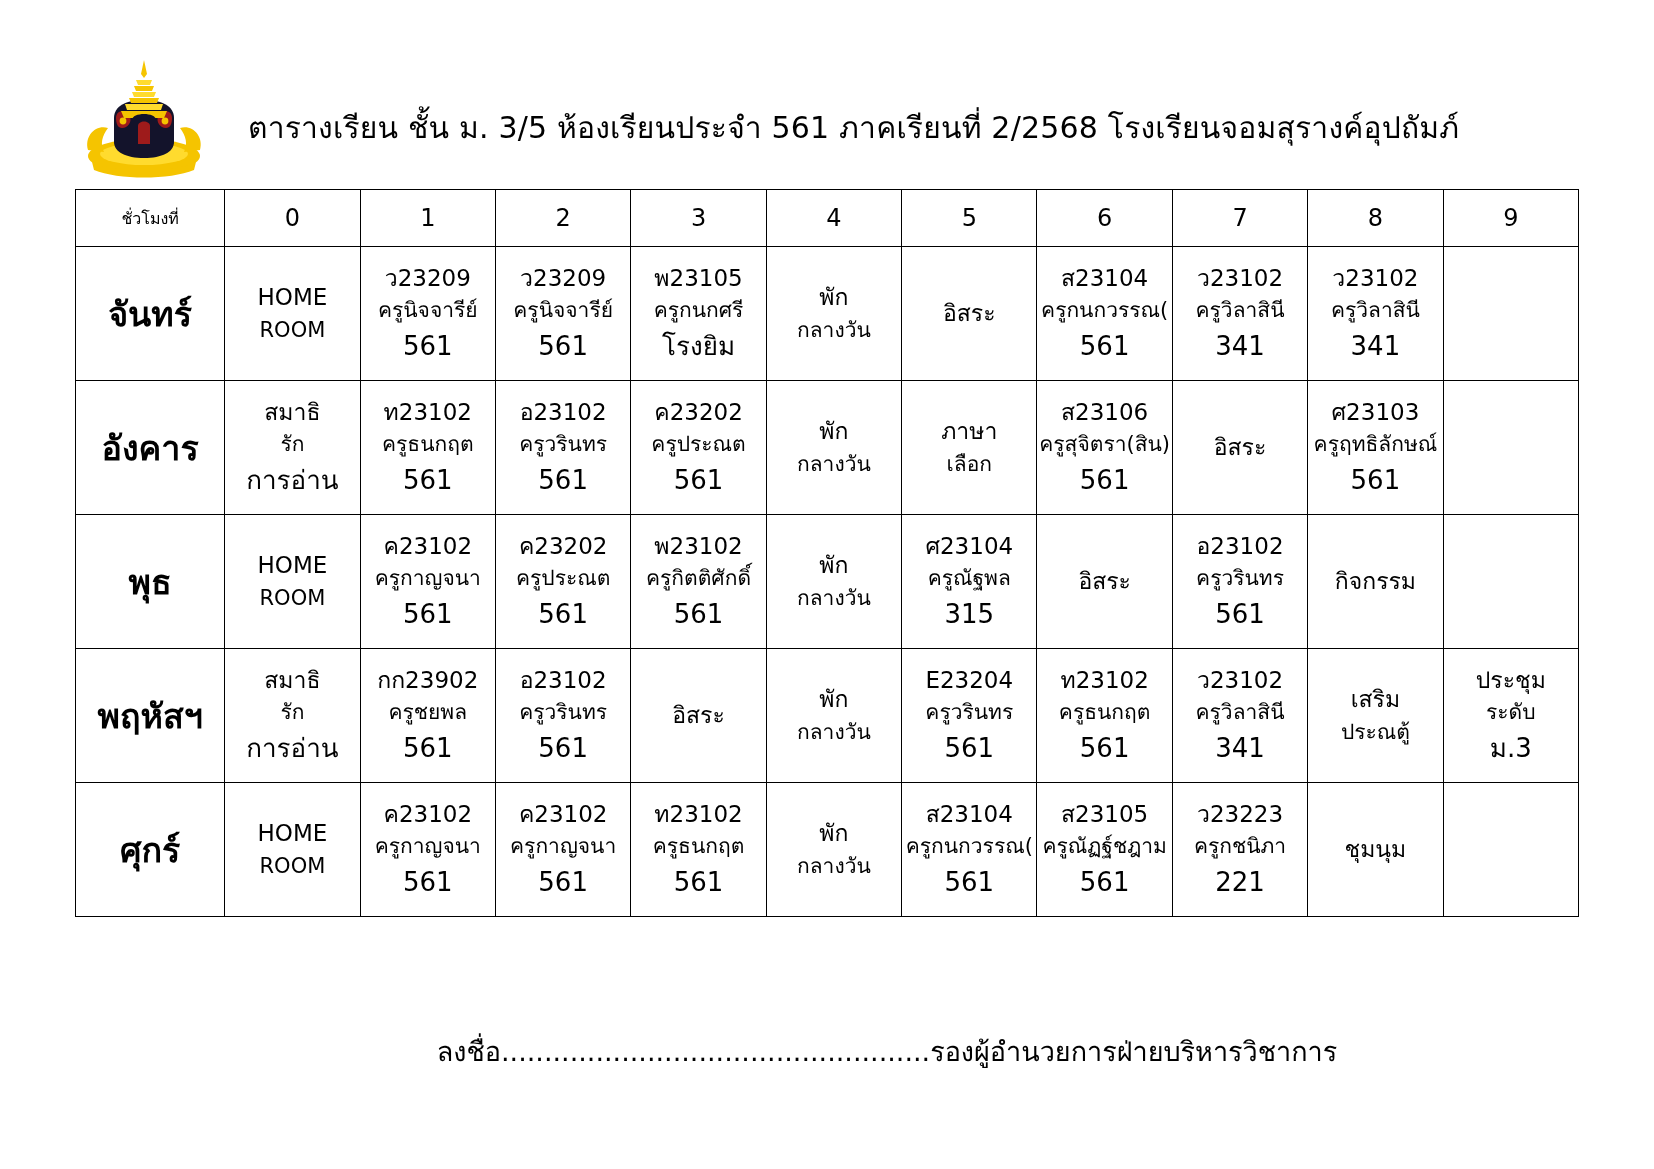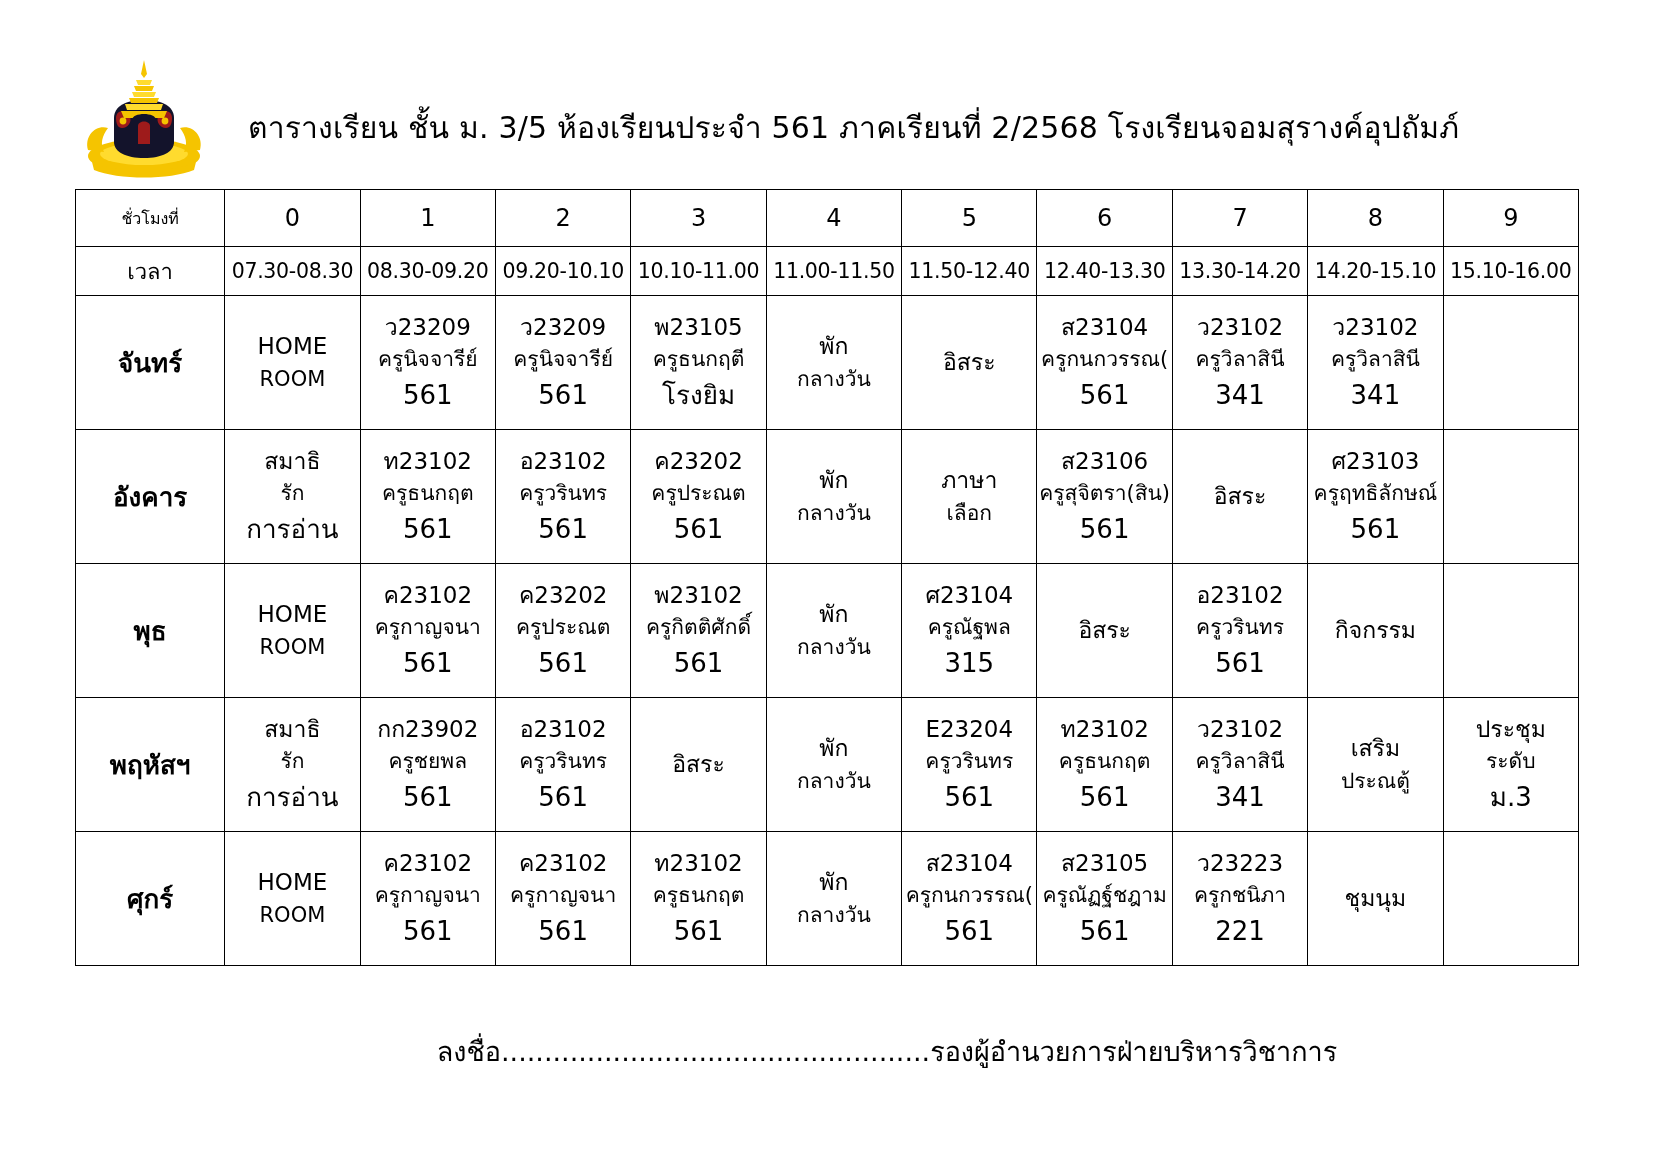--- a/index.html
+++ b/index.html
@@ -191,19 +191,6 @@
         <td class="serif">9</td>
       </tr>
 
-      <tr class="row-time">
-        <td class="day-head">เวลา</td>
-        <td class="serif">07.30-08.30</td>
-        <td class="serif">08.30-09.20</td>
-        <td class="serif">09.20-10.10</td>
-        <td class="serif">10.10-11.00</td>
-        <td class="serif">11.00-11.50</td>
-        <td class="serif">11.50-12.40</td>
-        <td class="serif">12.40-13.30</td>
-        <td class="serif">13.30-14.20</td>
-        <td class="serif">14.20-15.10</td>
-        <td class="serif">15.10-16.00</td>
-      </tr>
 
       <tr class="row-day">
         <td class="day-head">จันทร์</td>

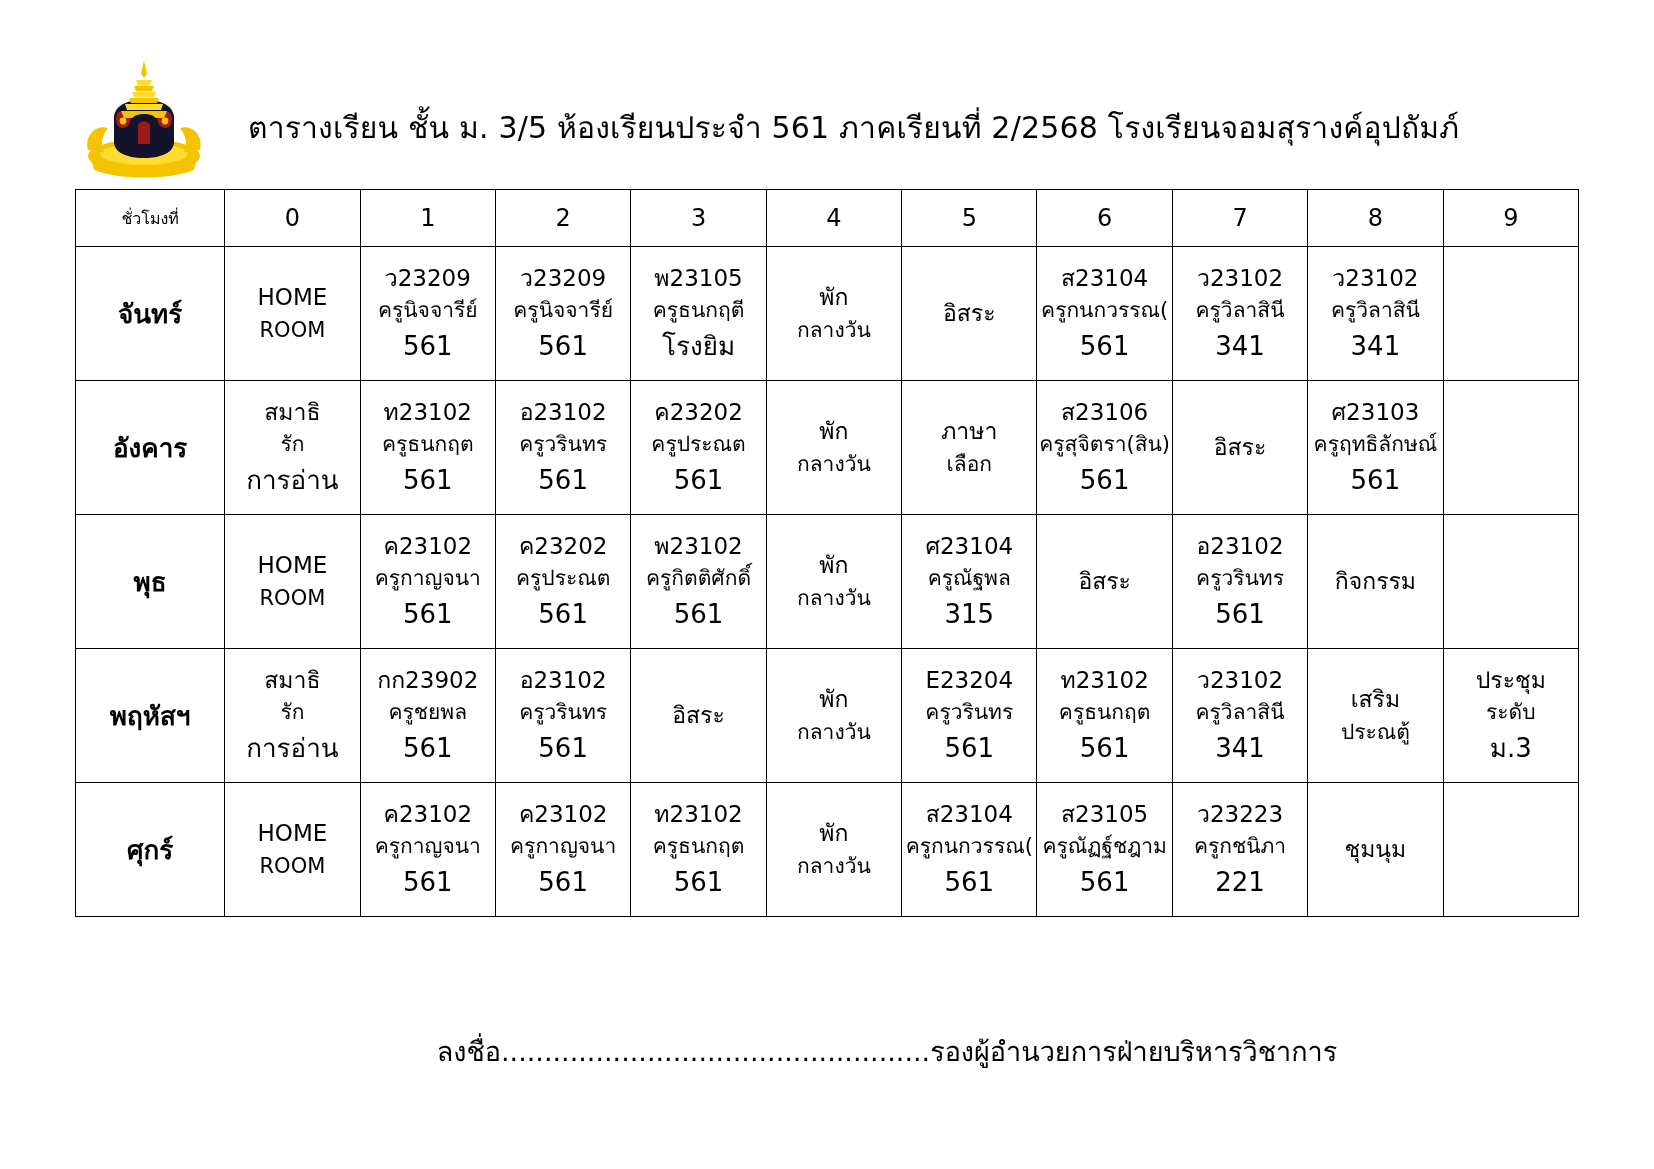--- a/index.html
+++ b/index.html
@@ -85,7 +85,7 @@
 
   tr.row-day td { height: 133px; }
   tr.row-day td.day-head {
-    font-size: 26px;
+    font-size: 34px;
     font-weight: bold;
   }
 

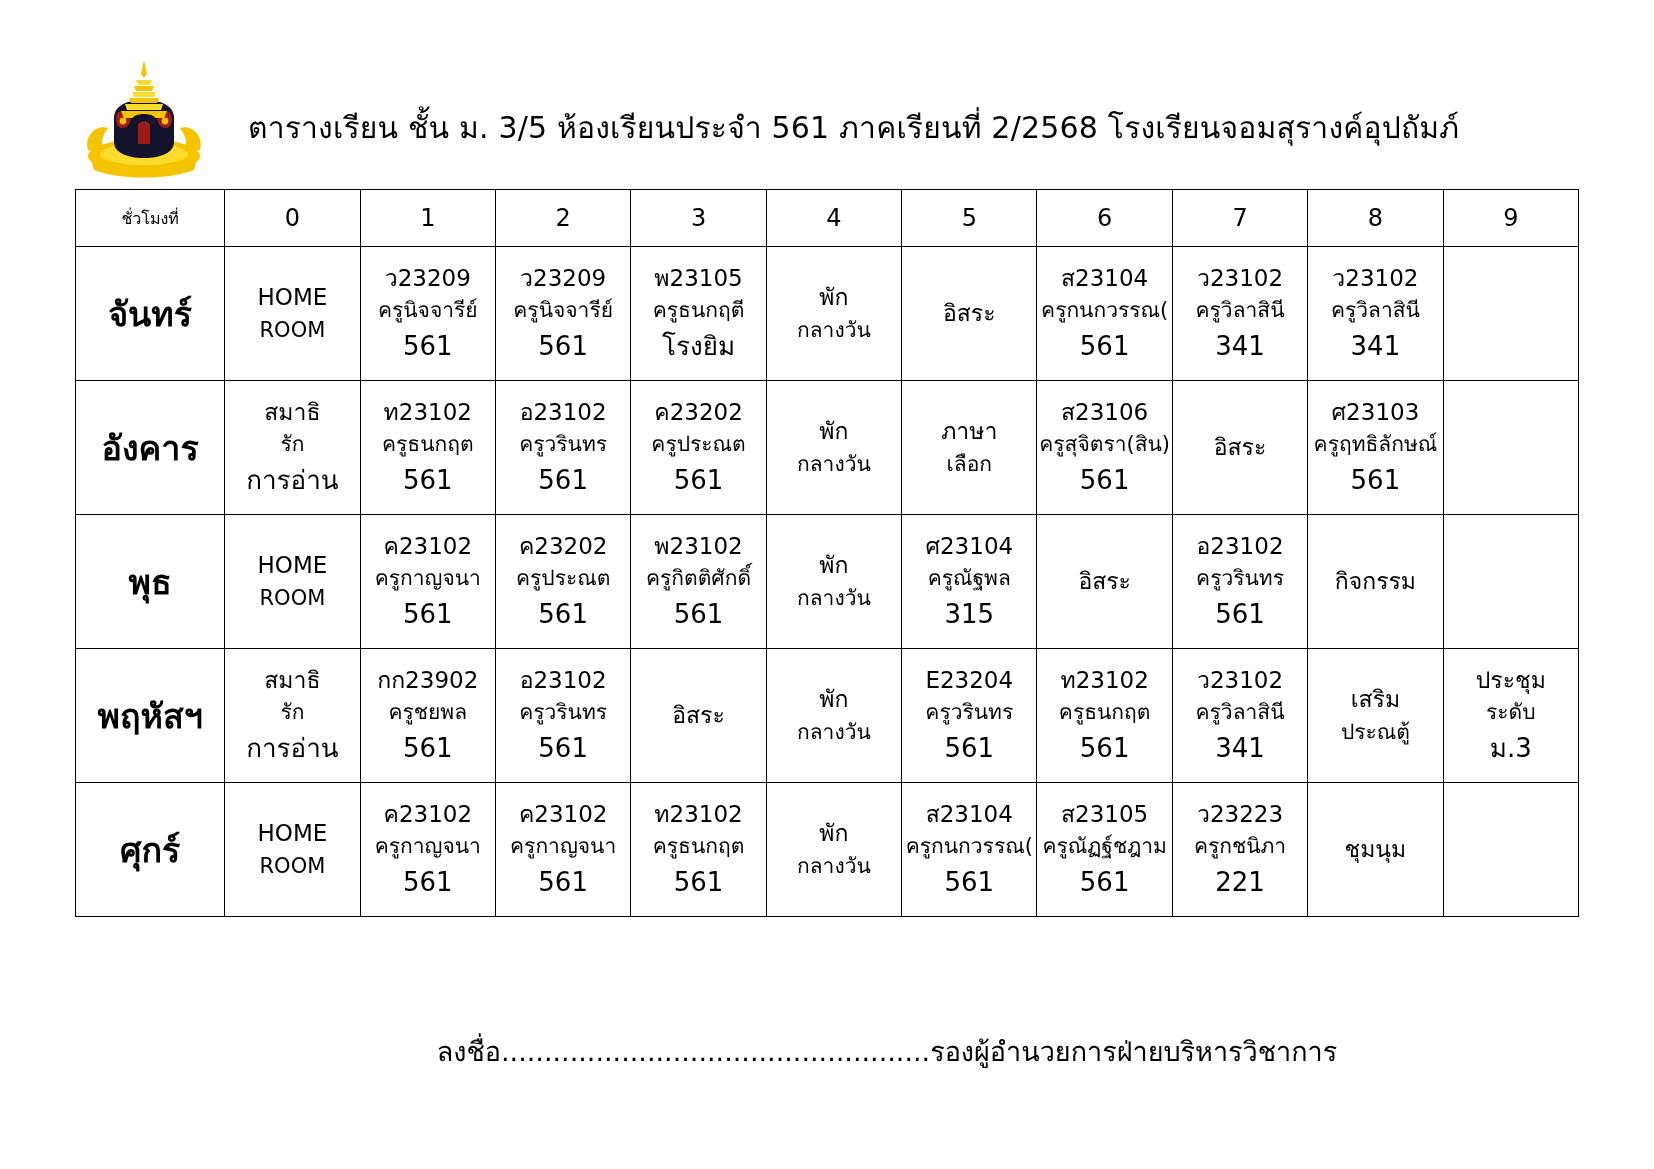--- a/index.html
+++ b/index.html
@@ -217,7 +217,7 @@
         <td>
             <div class="cell">
               <span class="l1">พ23105</span>
-              <span class="l2">ครูธนกฤตี</span>
+              <span class="l2">ครูกนกศรี</span>
               <span class="l3">โรงยิม</span>
             </div>
           </td>

